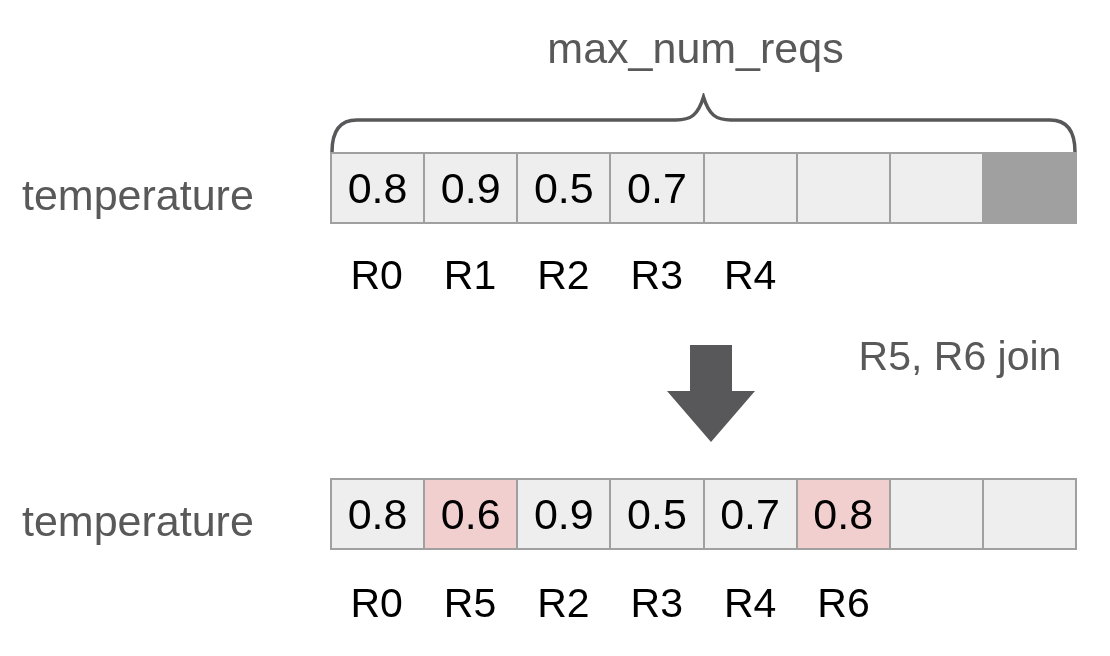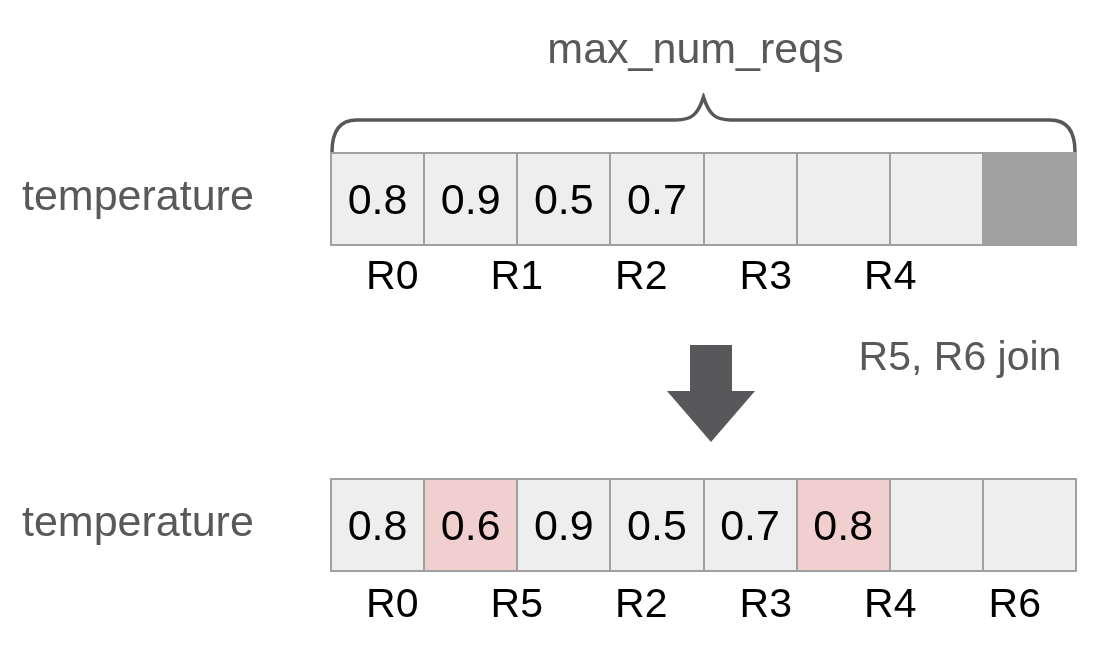--- a/index.html
+++ b/index.html
@@ -38,7 +38,7 @@
     position: absolute;
     left: 330px;
     width: 747px;
-    height: 94px;
+    height: 72px;
     display: grid;
     grid-template-columns: repeat(8, 1fr);
     gap: 2px;

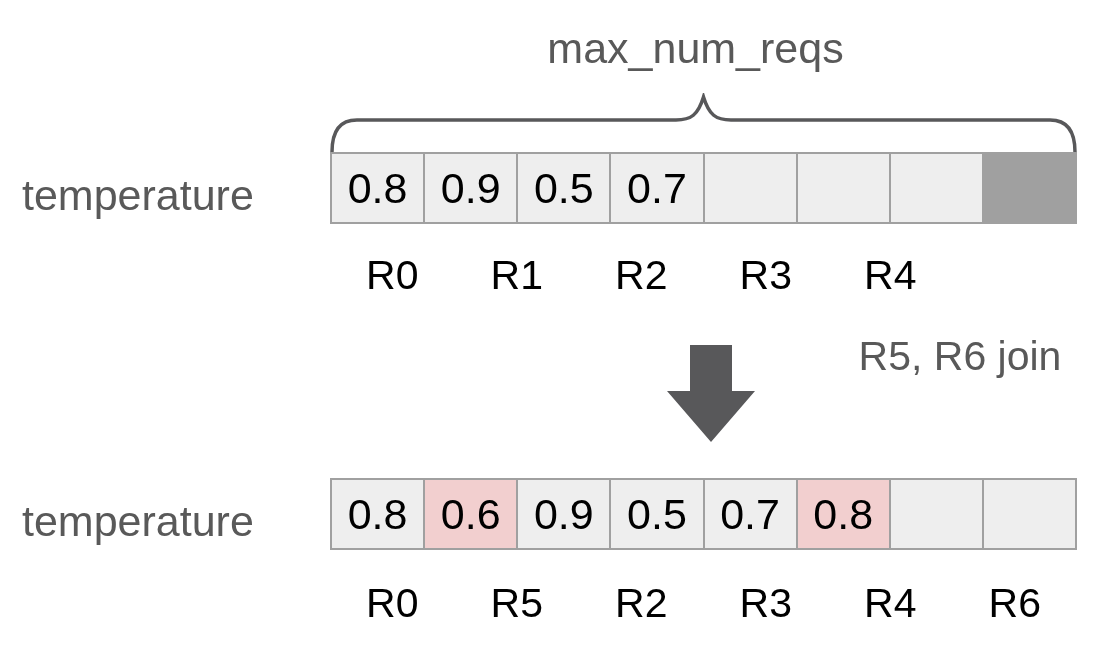--- a/index.html
+++ b/index.html
@@ -63,7 +63,7 @@
     left: 330px;
     width: 747px;
     display: grid;
-    grid-template-columns: repeat(6, 1fr);
+    grid-template-columns: repeat(8, 1fr);
   }
   .rlabel {
     text-align: center;

